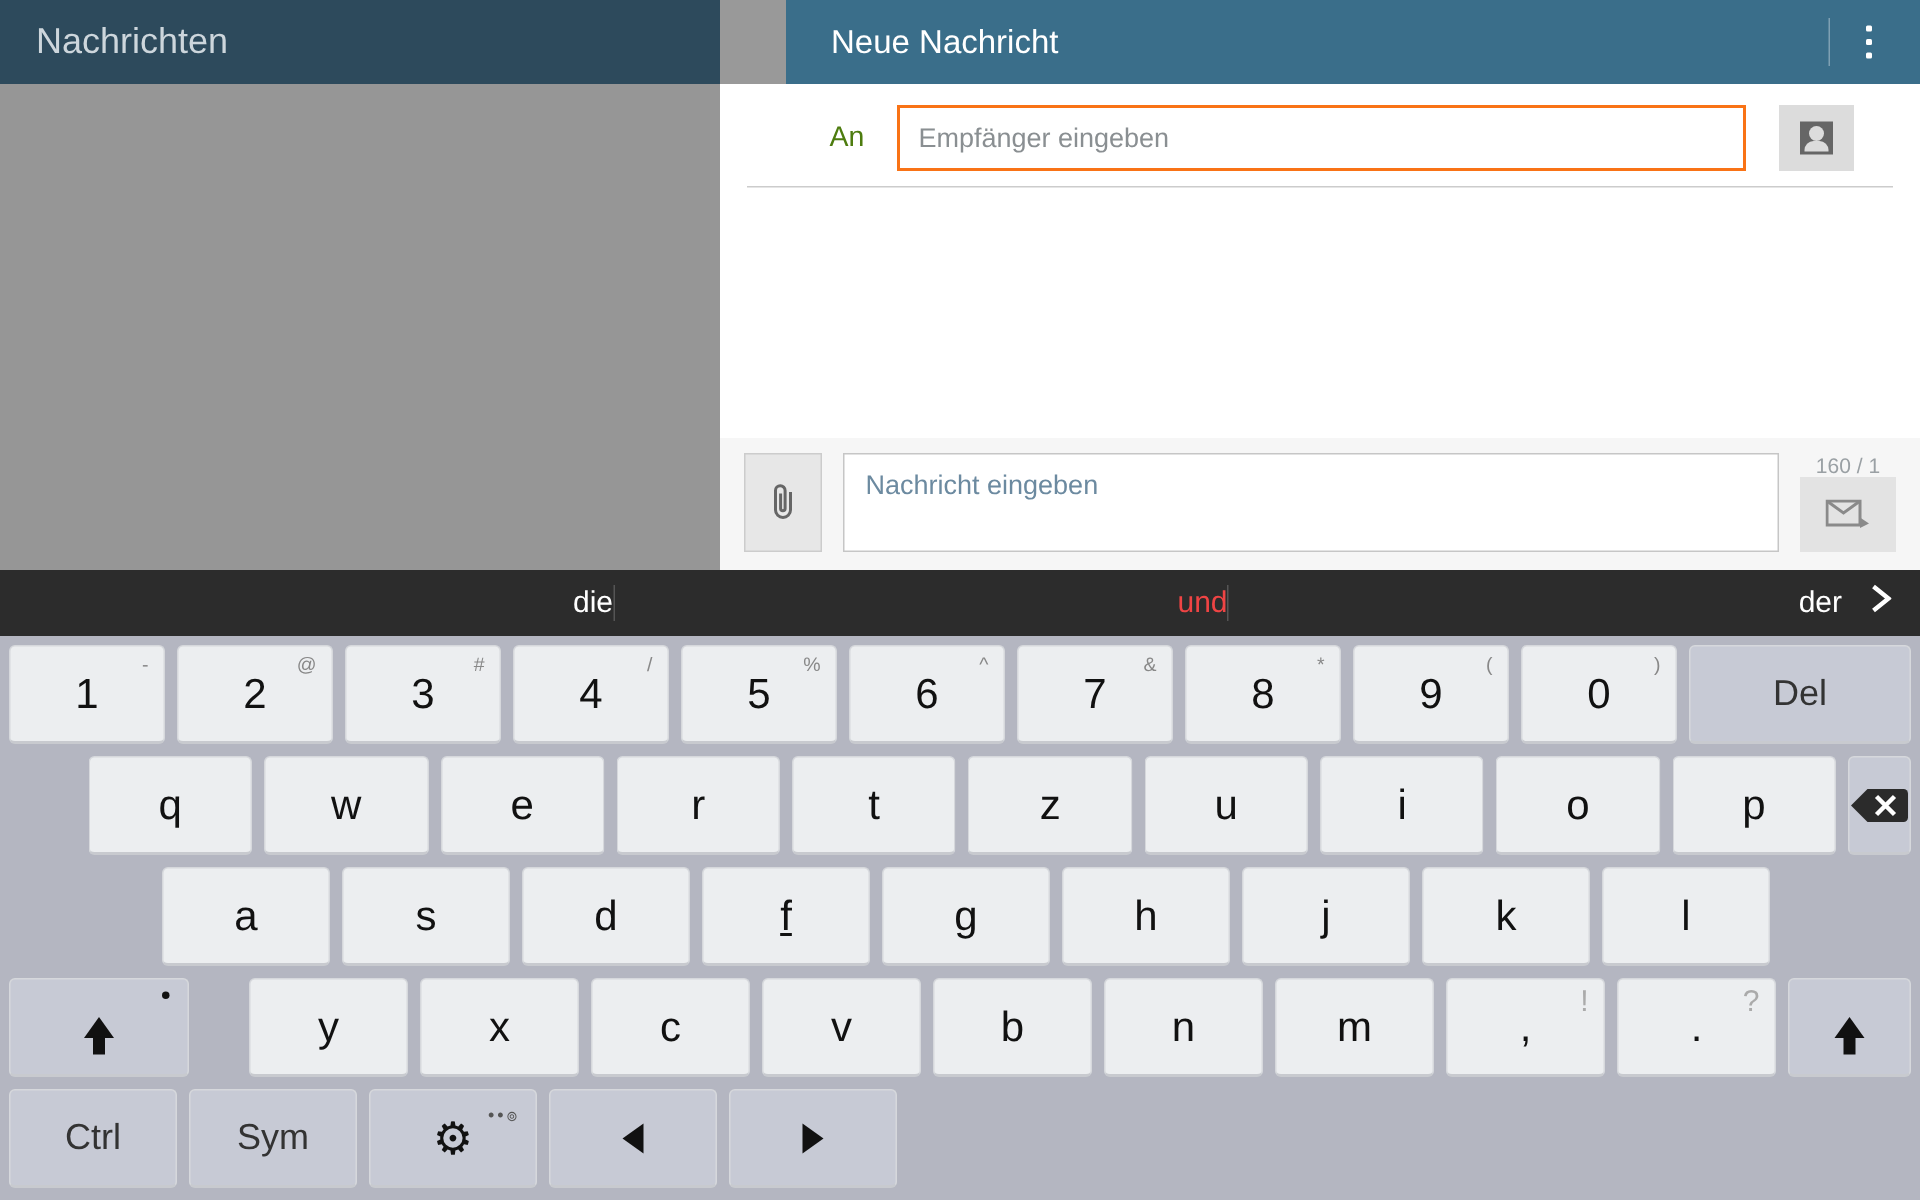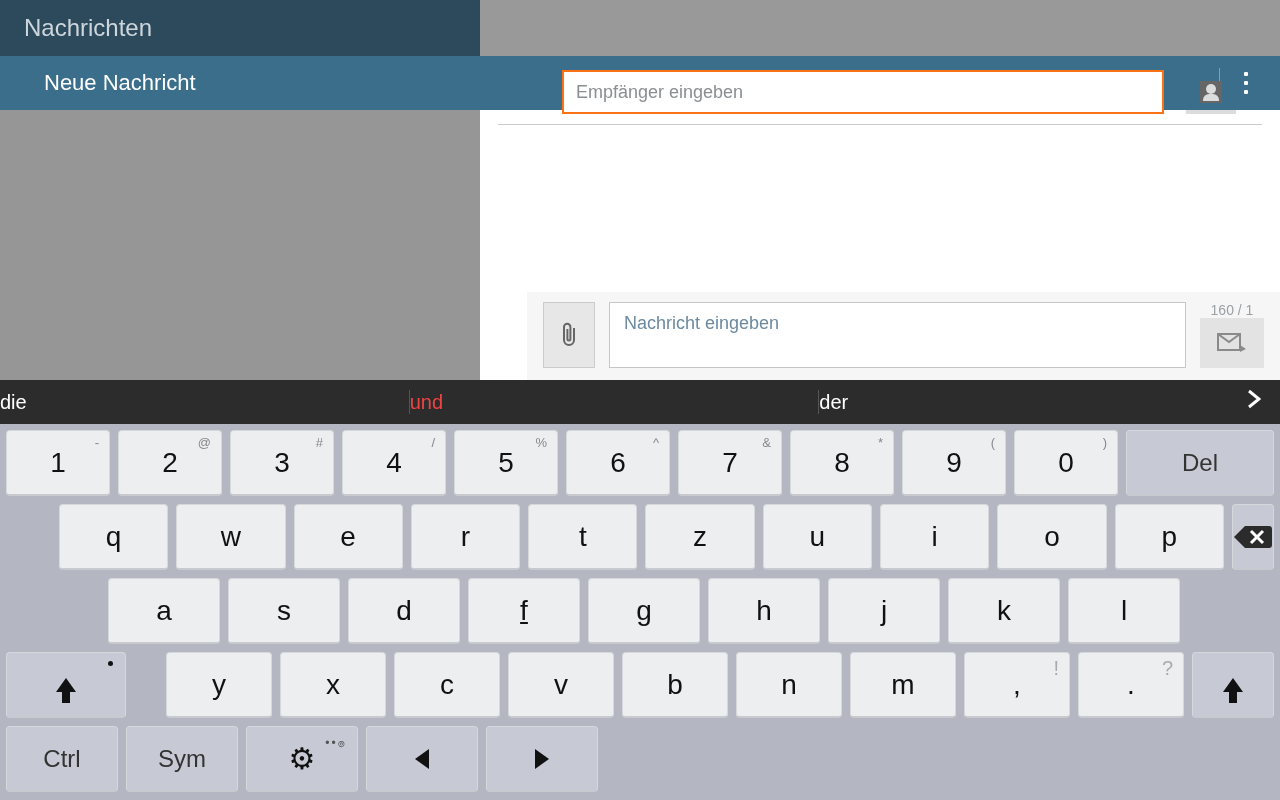--- a/index.html
+++ b/index.html
@@ -7,7 +7,7 @@
   body { display: flex; flex-direction: column; background: #999; }
 
   
-  .headers { display: flex; height: 56px; flex-direction: column; }
+  .headers { display: flex; height: 56px; }
   .hdr-left { width: 480px; background: #2d4a5c; color: #cdd6dc; font-size: 24px; padding: 14px 24px; }
   .hdr-right { flex: 1; background: #3a6e8a; color: #fff; font-size: 22px; padding: 14px 44px; display: flex; align-items: center; position: relative; }
   .menu-btn { position: absolute; right: 14px; top: 0; bottom: 0; width: 40px; display: flex; align-items: center; justify-content: center; cursor: pointer; }

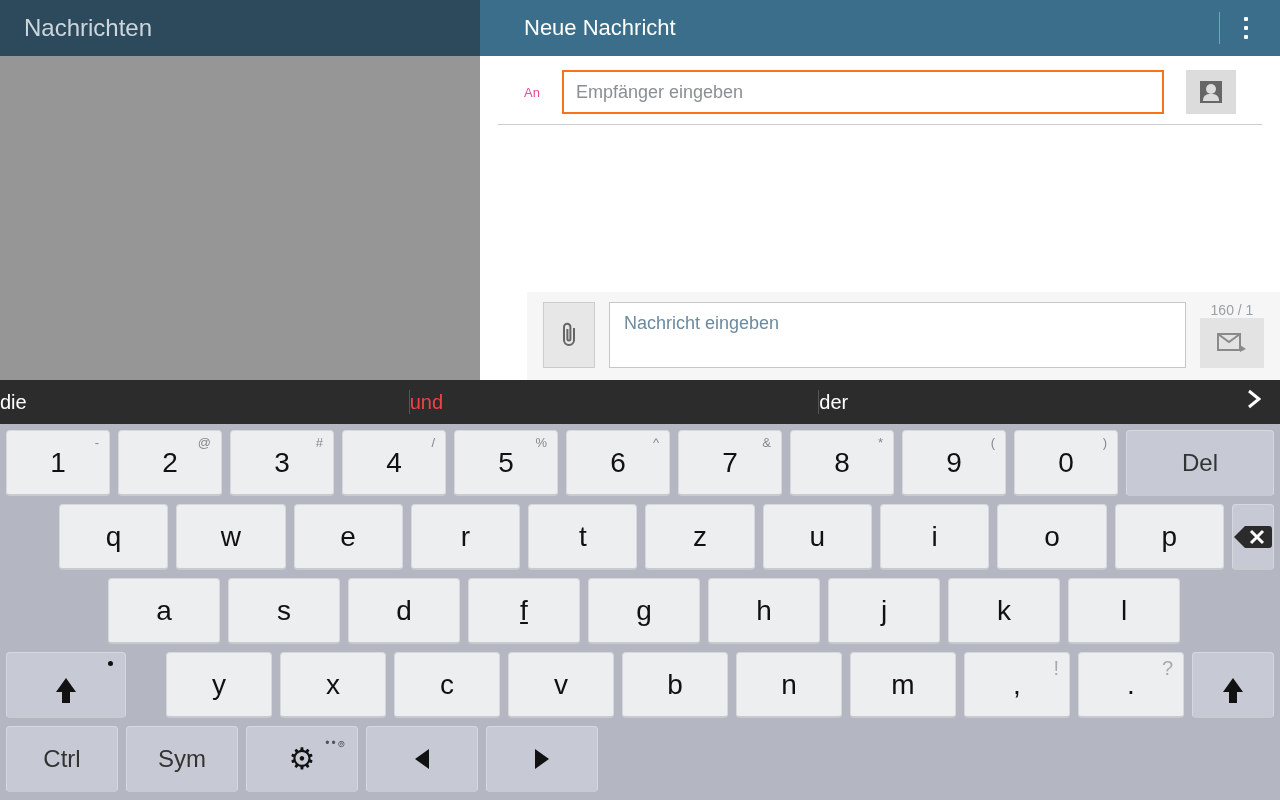--- a/index.html
+++ b/index.html
@@ -9,7 +9,7 @@
   
   .headers { display: flex; height: 56px; }
   .hdr-left { width: 480px; background: #2d4a5c; color: #cdd6dc; font-size: 24px; padding: 14px 24px; }
-  .hdr-right { flex: 1; background: #3a6e8a; color: #fff; font-size: 22px; padding: 14px 44px; display: flex; align-items: center; position: relative; }
+  .hdr-right { flex: 1; background: #3a6e8a; color: #fff; font-size: 22px; padding: 14px 30px; display: flex; align-items: center; position: relative; margin-left: 44px; }
   .menu-btn { position: absolute; right: 14px; top: 0; bottom: 0; width: 40px; display: flex; align-items: center; justify-content: center; cursor: pointer; }
   .menu-sep { position: absolute; right: 60px; top: 12px; bottom: 12px; width: 1px; background: rgba(255,255,255,0.35); }
   .dots { display: flex; flex-direction: column; gap: 5px; }

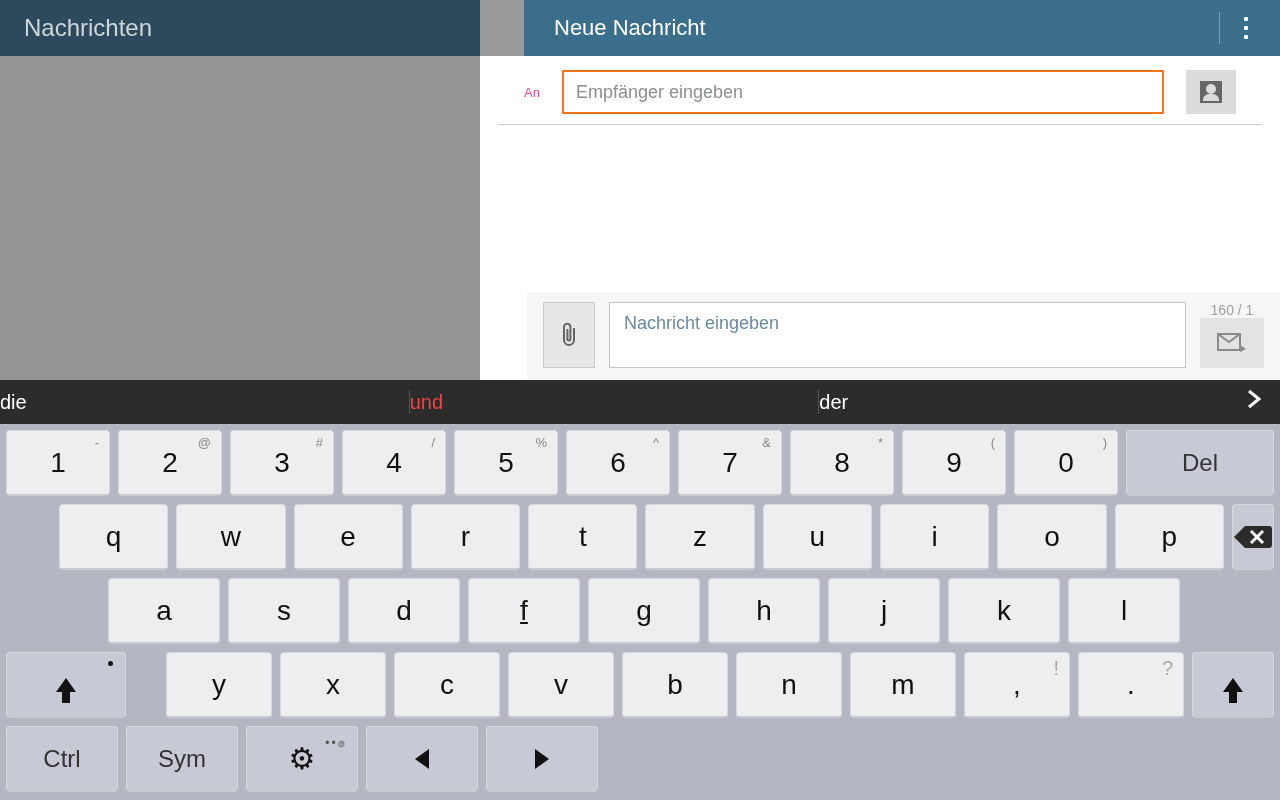--- a/index.html
+++ b/index.html
@@ -21,7 +21,7 @@
   .mid-right { flex: 1; background: #fff; display: flex; flex-direction: column; }
 
   .to-row { display: flex; align-items: center; padding: 14px 26px 10px 26px; gap: 22px; border-bottom: 1px solid #ccc; margin: 0 18px; }
-  .to-label { font-size: 13px; color: #ec4899; }
+  .to-label { font-size: 19px; color: #4d7c0f; margin-left: 29px; }
   .to-input { flex: 1; height: 44px; border: 2px solid #f97316; padding: 0 12px; font-size: 18px; background: #fff; position: relative; }
   .to-input::placeholder { color: #8a8f92; }
   .contact-btn { width: 50px; height: 44px; background: #dcdcdc; display: flex; align-items: center; justify-content: center; cursor: pointer; }

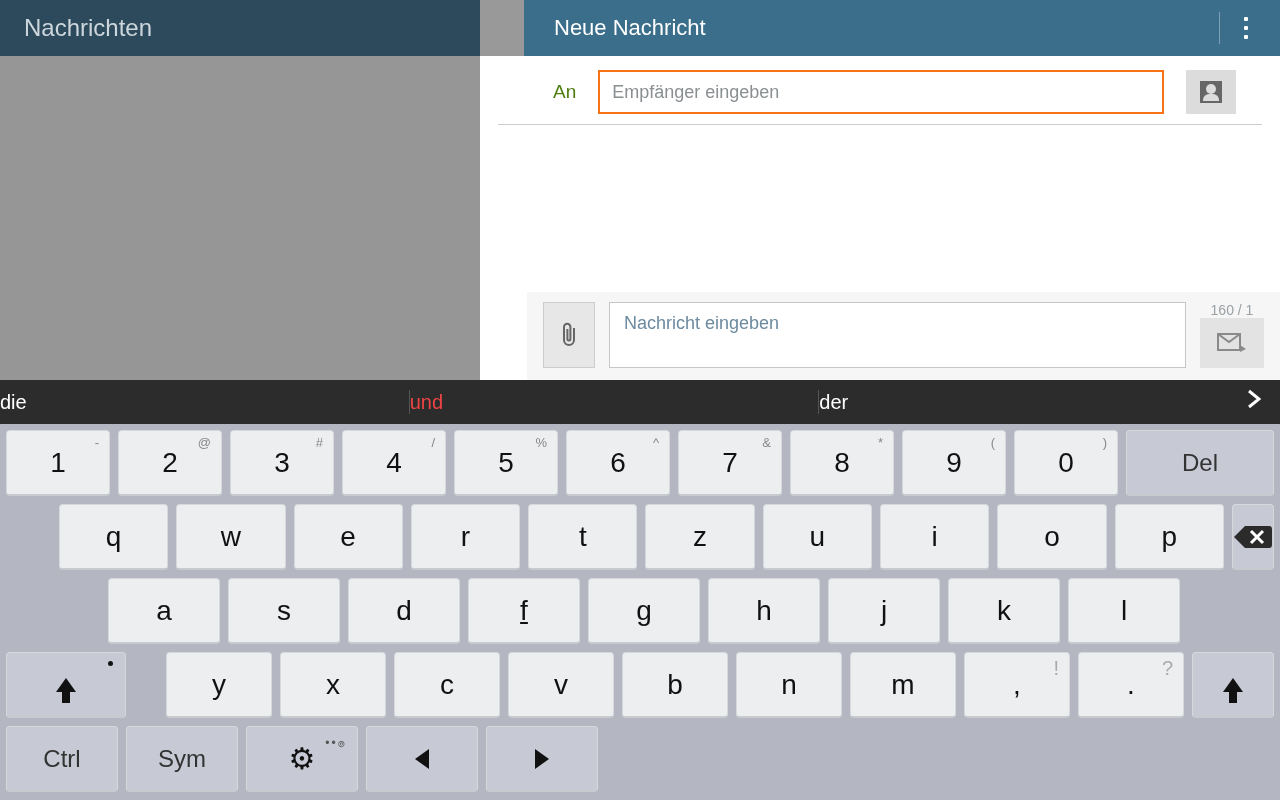--- a/index.html
+++ b/index.html
@@ -31,7 +31,7 @@
 
   .spacer { flex: 1; }
 
-  .compose-row { display: flex; align-items: stretch; padding: 10px 16px 12px 16px; gap: 14px; background: #f6f6f6; margin-left: 47px; }
+  .compose-row { display: flex; align-items: stretch; padding: 10px 16px 12px 16px; gap: 14px; background: #f6f6f6; }
   .attach-btn { width: 52px; background: #e7e7e7; border: 1px solid #ccc; display: flex; align-items: center; justify-content: center; cursor:pointer; }
   .msg-input { flex: 1; border: 1px solid #c6c6c6; background: #fff; padding: 10px 14px; font-size: 18px; resize:none; height: 66px; }
   .msg-input::placeholder { color: #6c8aa0; }

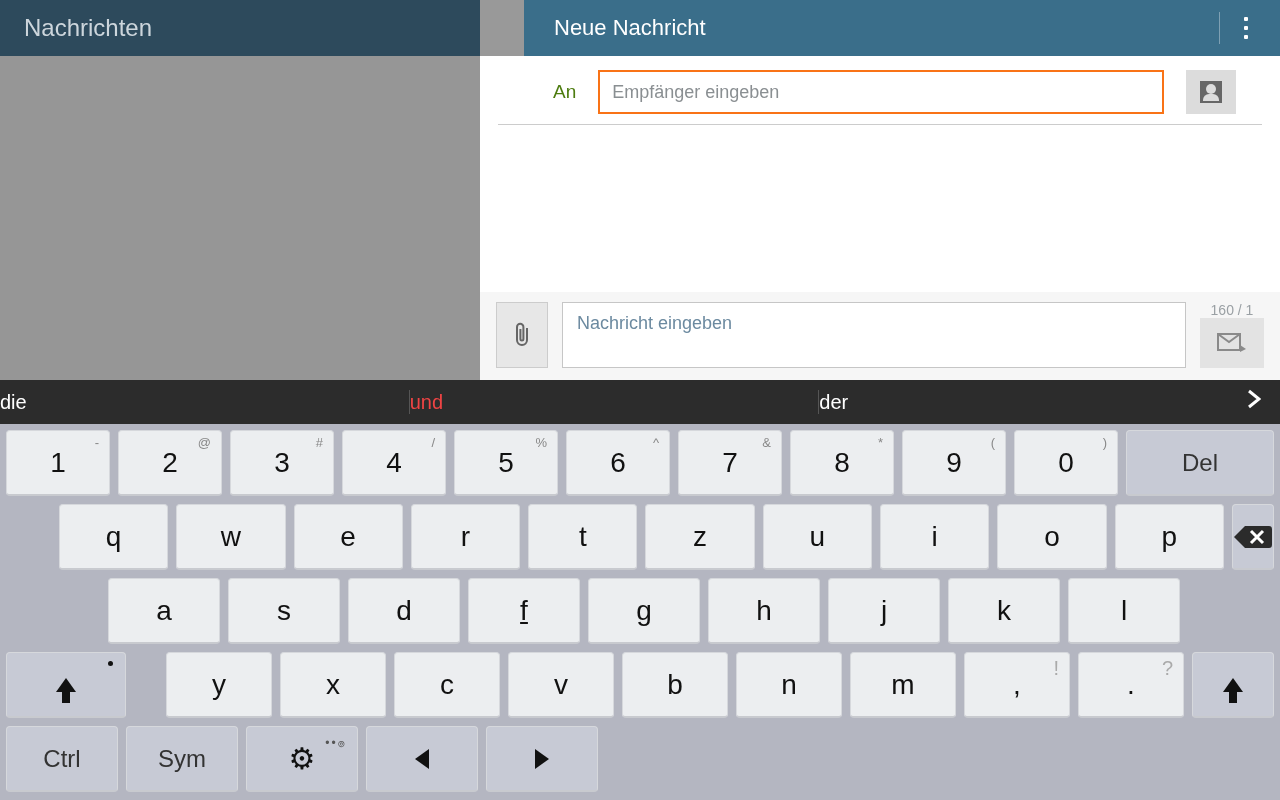--- a/index.html
+++ b/index.html
@@ -41,7 +41,7 @@
 
   
   .sugg { height: 44px; background: #2c2c2c; display: flex; align-items: center; color: #fff; font-size: 20px; }
-  .sugg-item { flex: 1; text-align: left; cursor: pointer; position: relative; }
+  .sugg-item { flex: 1; text-align: right; cursor: pointer; position: relative; }
   .sugg-item.mid { color: #ef4444; }
   .sugg-sep { width: 1px; height: 24px; background: #555; }
   .sugg-arrow { width: 52px; text-align: center; cursor: pointer; font-size: 22px; }

